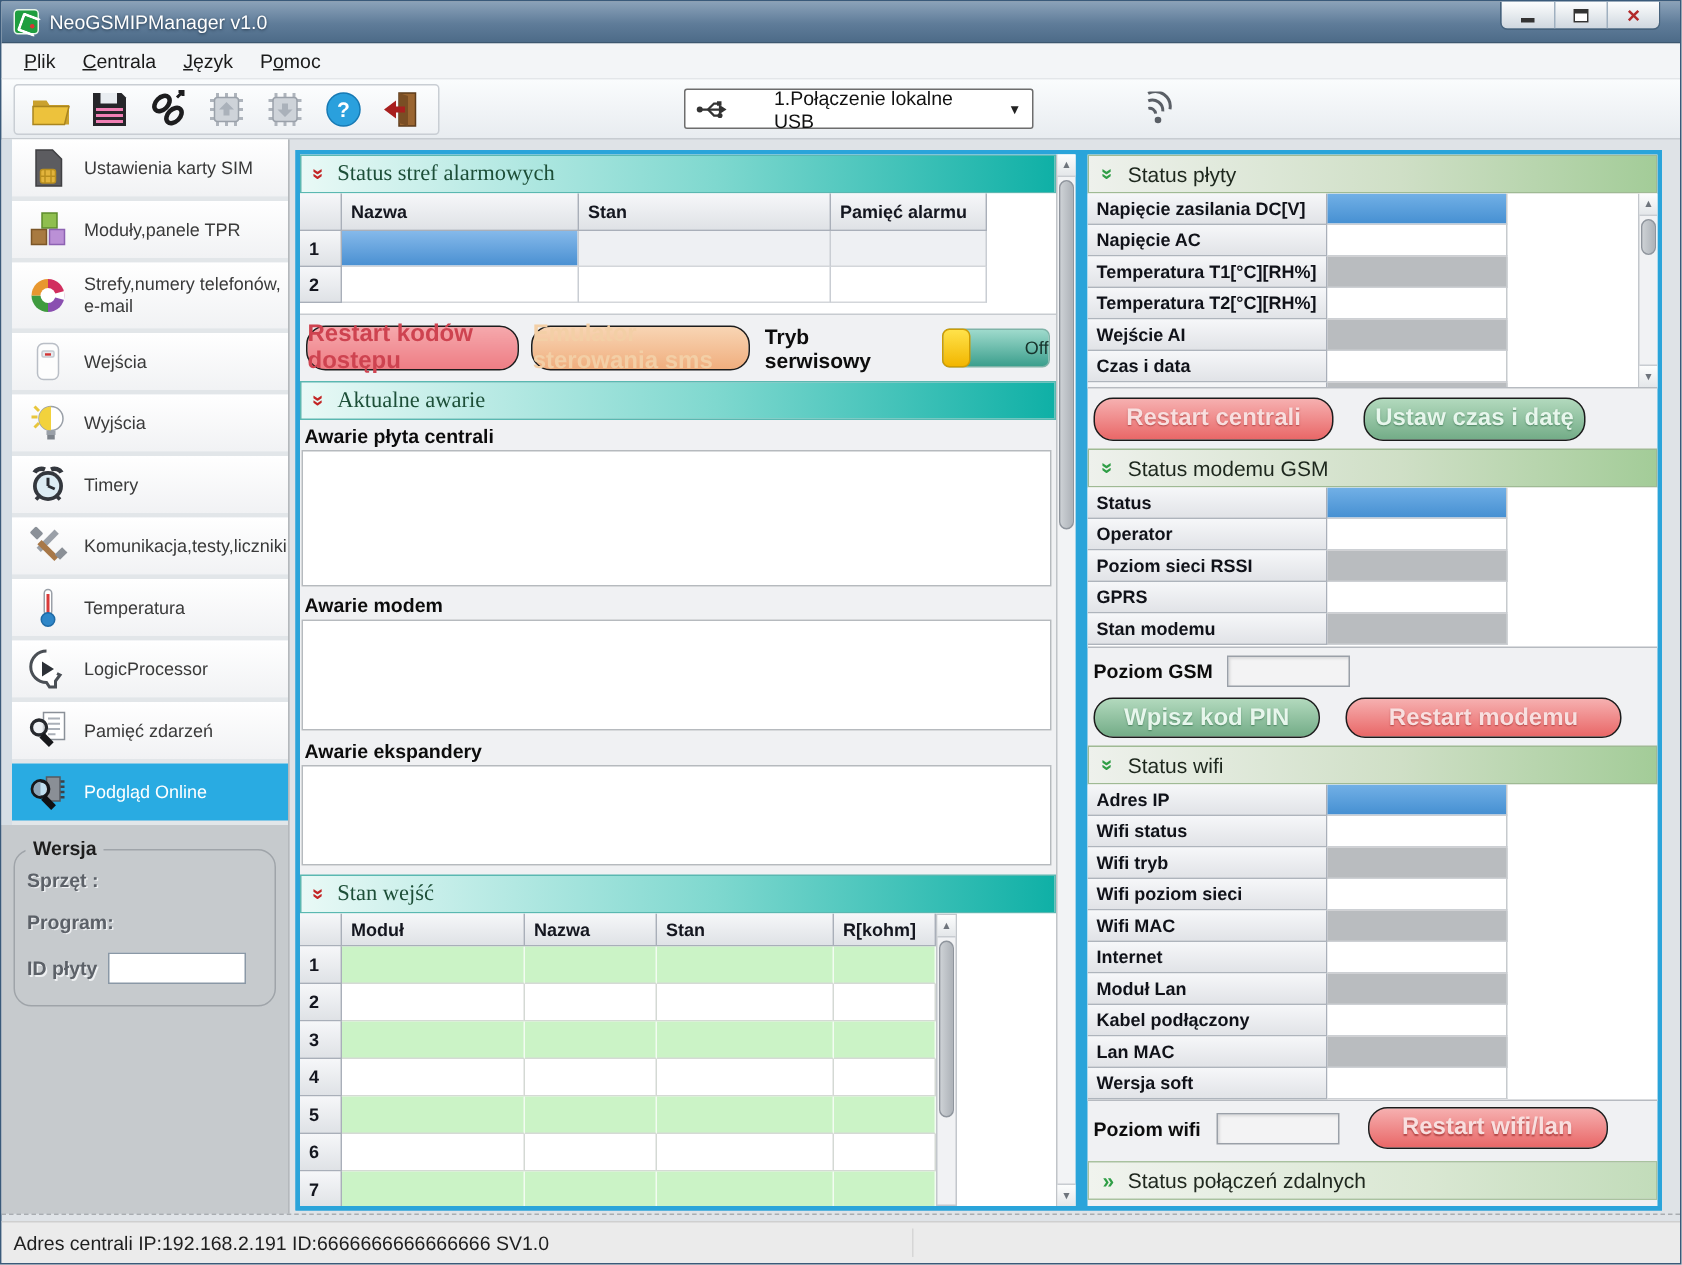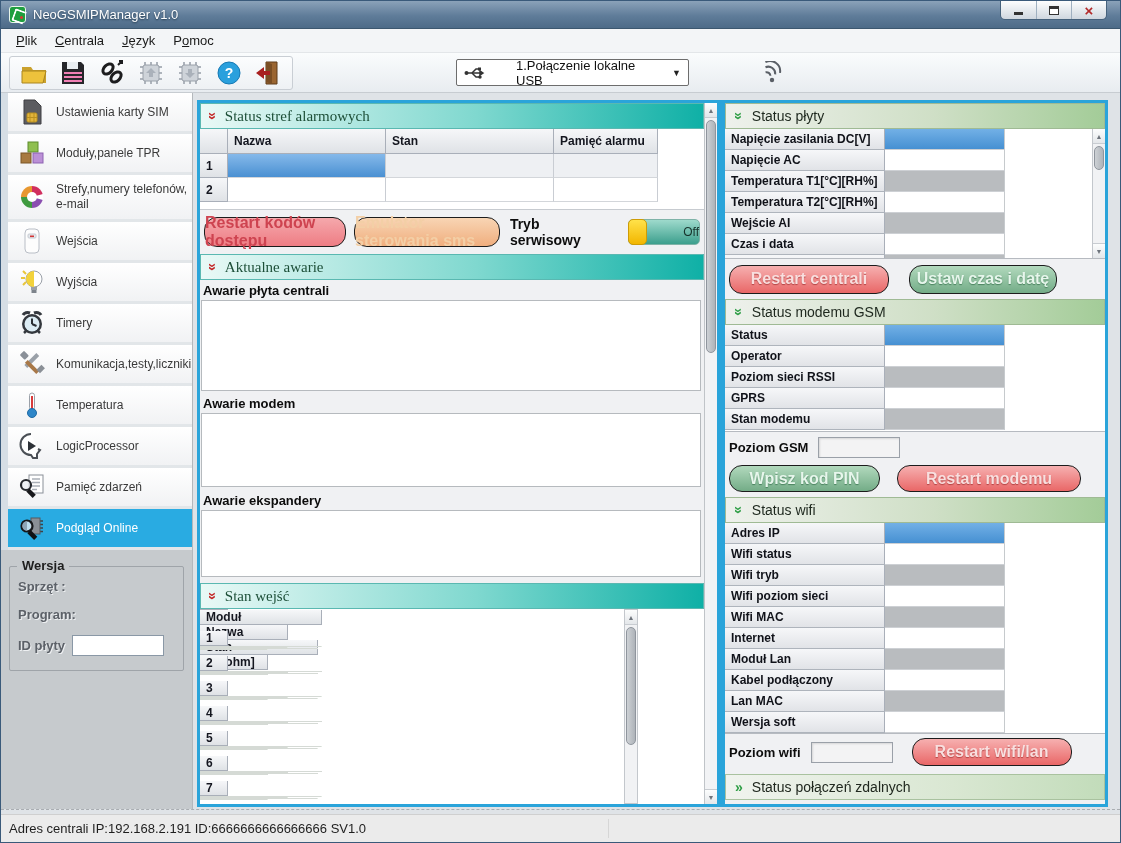--- a/index.html
+++ b/index.html
@@ -54,7 +54,7 @@
   .side-item.selected { background:#29abe2; color:#fff; }
   .side-icon { width:30px; height:30px; flex:none; display:flex; align-items:center; justify-content:center; }
   .side-bottom { flex:1; background:#c6cacd; }
-  .version-box { margin:16px 8px 0 8px; border:1px solid #9fa4a9; border-radius:2px; position:relative; padding:12px 8px 14px 8px; }
+  .version-box { margin:16px 8px 0 8px; border:1px solid #9fa4a9; border-radius:12px; position:relative; padding:12px 8px 14px 8px; }
   .version-title { position:absolute; top:-9px; left:7px; background:#c6cacd; padding:0 5px; font-size:13px; font-weight:bold; color:#1e1e1e; }
   .engraved { font-size:13px; font-weight:bold; color:#5c6168; text-shadow:1px 1px 0 #eef0f2; }
   .vrow { margin-bottom:13px; display:flex; align-items:center; gap:7px; }

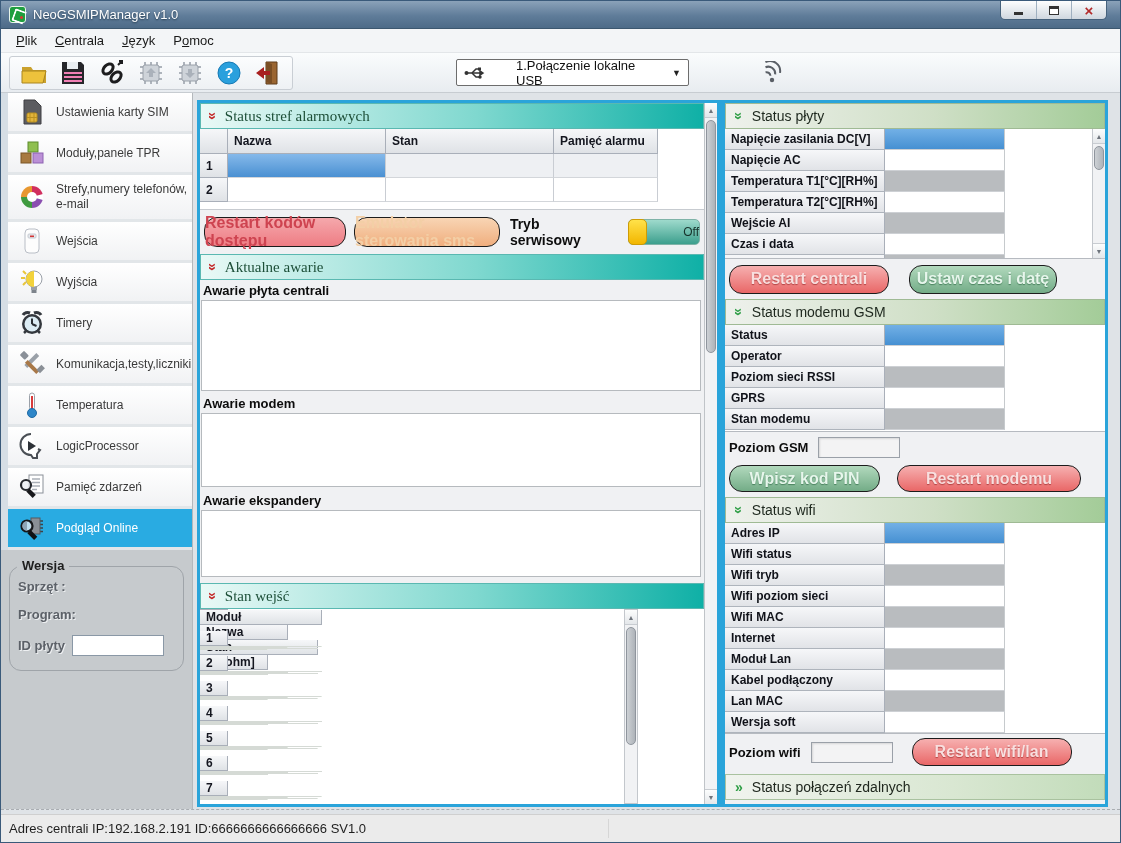--- a/index.html
+++ b/index.html
@@ -119,7 +119,7 @@
   
   .inputs-wrap { flex:1; background:#fff; display:flex; overflow:hidden; }
   .in-table { width:424px; }
-  .irow { display:flex; height:25px;flex-direction:column; }
+  .irow { display:flex; height:25px; }
   .irow.hd { height:22px; }
   .ic { border-right:1px solid rgba(160,170,160,.45); border-bottom:1px solid #d5dad5; font-size:12px; display:flex; align-items:center; padding-left:6px; }
   .ic.hdc, .ic.num { background:linear-gradient(#f6f7f9,#dfe2e6); border-right:1px solid #a9afb9; border-bottom:1px solid #a9afb9; font-weight:bold; color:#14161f; }

